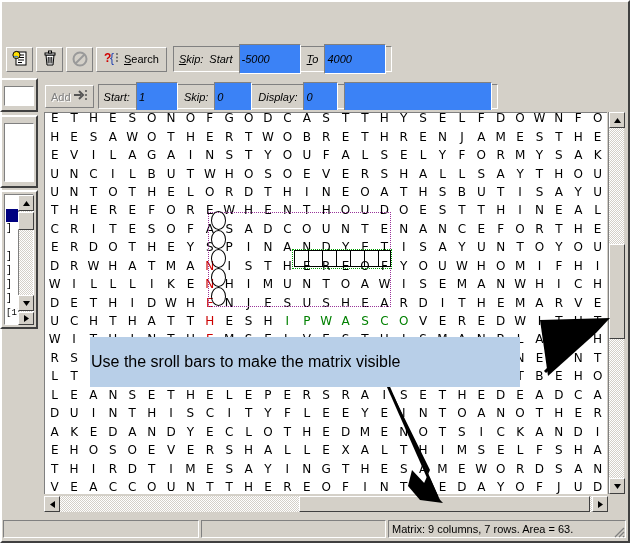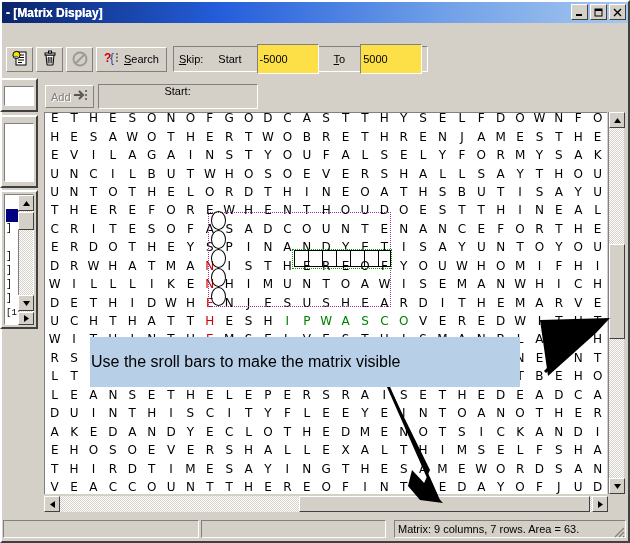--- a/index.html
+++ b/index.html
@@ -271,27 +271,6 @@
 <div id="app">
   <div class="app-frame"></div>
 
-  <div class="titlebar">
-    <span class="title-text">- [Matrix Display]</span>
-    <div class="title-btns">
-      <div class="tbtn">
-        <svg width="9" height="9" viewBox="0 0 9 9">
-            <rect x="1" y="6" width="6" height="2" fill="#000"></rect>
-          </svg>
-      </div>
-      <div class="tbtn">
-        <svg width="9" height="9" viewBox="0 0 9 9">
-            <rect x="1" y="1" width="7" height="7" fill="none" stroke="#000" stroke-width="1"></rect>
-            <rect x="1" y="1" width="7" height="2" fill="#000"></rect>
-          </svg>
-      </div>
-      <div class="tbtn">
-        <svg width="9" height="9" viewBox="0 0 9 9">
-            <path d="M1 1 L8 8 M8 1 L1 8" stroke="#000" stroke-width="1.4"></path>
-          </svg>
-      </div>
-    </div>
-  </div>
 
 
   <div class="toolbar1">

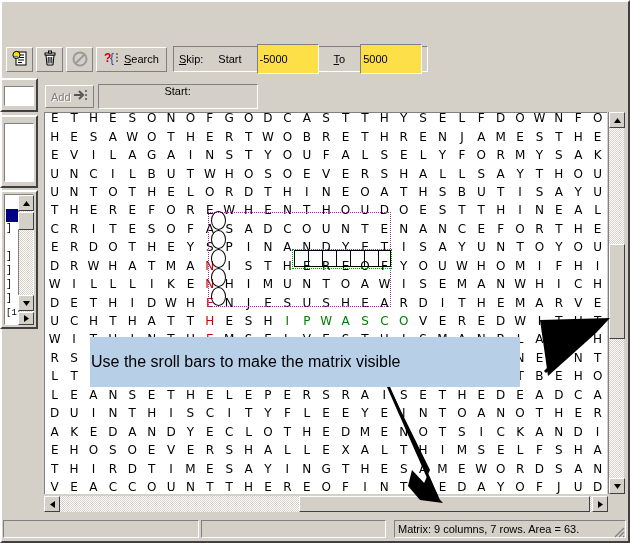--- a/index.html
+++ b/index.html
@@ -87,7 +87,7 @@
     margin-left: 6px; height: 26px;
     border: 1px solid #808080;
     border-right-color: #ffffff; border-bottom-color: #ffffff;
-    display: flex; align-items: center; padding: 0 5px; gap: 15px;
+    display: flex; align-items: center; padding: 0 5px; gap: 6px; font-style: italic;
   }
   .lbl { font-size: 11px; color: #000; white-space: nowrap; }
   .lbl u { text-decoration: underline; }

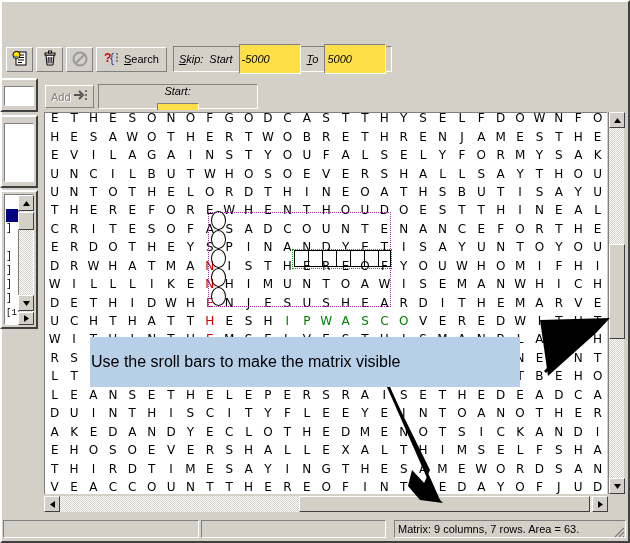--- a/index.html
+++ b/index.html
@@ -92,7 +92,7 @@
   .lbl { font-size: 11px; color: #000; white-space: nowrap; }
   .lbl u { text-decoration: underline; }
   .txtfield {
-    height: 30px; background: #fde047;
+    height: 30px; background: #3b82f6;
     border: 1px solid #808080;
     border-right-color: #ffffff; border-bottom-color: #ffffff;
     font-size: 11px; color: #000;

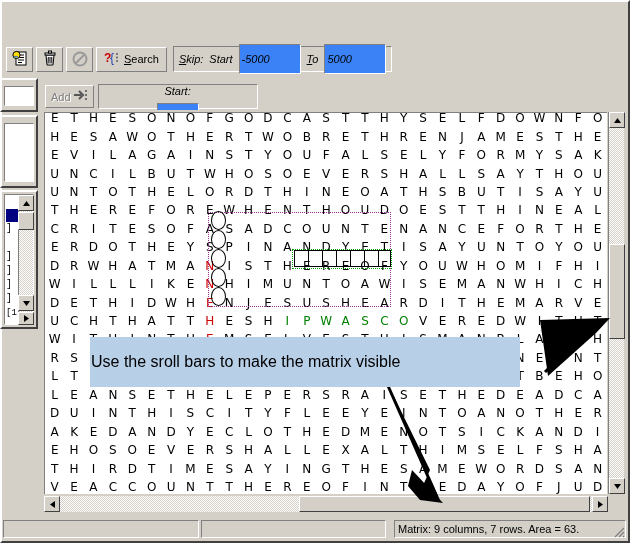--- a/index.html
+++ b/index.html
@@ -319,7 +319,7 @@
       <span class="lbl">Start</span>
       <div class="txtfield" style="width:62px">-5000</div>
       <span class="lbl"><u>T</u>o</span>
-      <div class="txtfield" style="width:62px">5000</div>
+      <div class="txtfield" style="width:62px">4000</div>
     </div>
   </div>
 

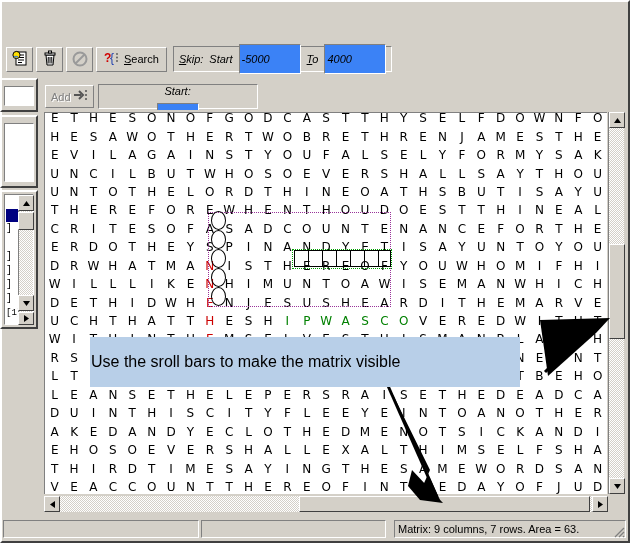--- a/index.html
+++ b/index.html
@@ -377,7 +377,7 @@
         </svg>
       </span>
     </div>
-    <div class="group-box" style="margin-left:4px; height:25px;flex-direction:column;">
+    <div class="group-box" style="margin-left:4px; height:25px;">
       <span class="lbl">Start:</span>
       <div class="txtfield" style="width:42px">1</div>
       <span class="lbl">Skip:</span>

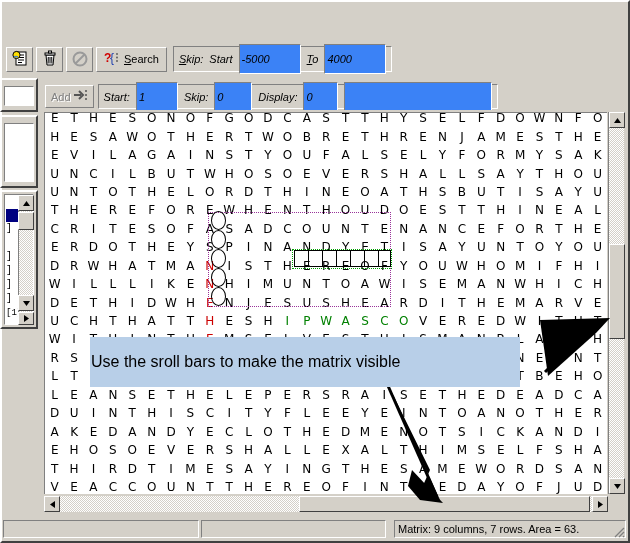--- a/index.html
+++ b/index.html
@@ -456,7 +456,7 @@
   <div class="statusbar">
     <div class="status-pane" style="width:196px"></div>
     <div class="status-pane" style="width:185px; margin-left:2px;"></div>
-    <div class="status-pane" style="flex:1; margin-left:8px;">Matrix: 9 columns, 7 rows. Area = 63.</div>
+    <div class="status-pane" style="flex:1; margin-left:2px;">Matrix: 9 columns, 7 rows. Area = 63.</div>
     <svg class="grip" viewBox="0 0 14 14">
       <path d="M13 4 L4 13 M13 8 L8 13 M13 12 L12 13" stroke="#808080" stroke-width="1.3"></path>
     </svg>

